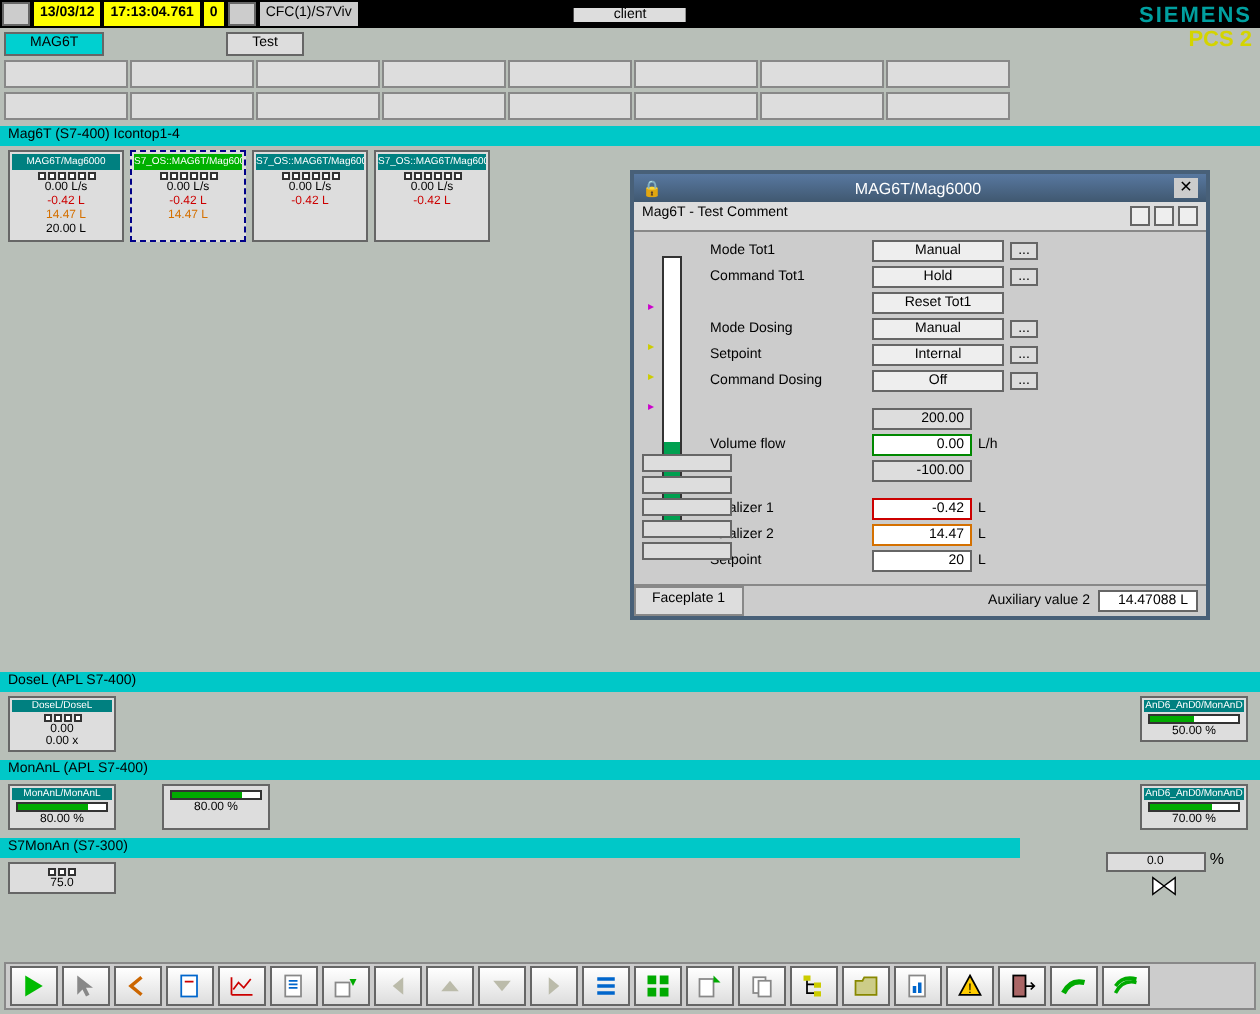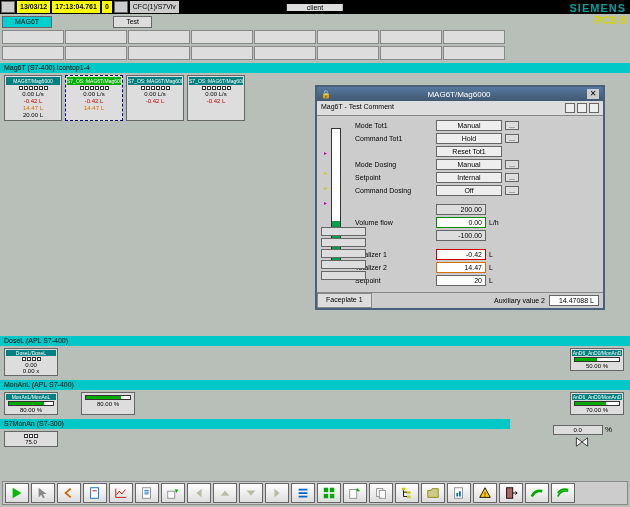--- a/index.html
+++ b/index.html
@@ -91,7 +91,7 @@
 
 <div class="logo-area">
   <div class="siemens">SIEMENS</div>
-  <div class="pcs7">PCS 8</div>
+  <div class="pcs7">PCS 2</div>
 </div>
 
 <div class="tabs-row">

